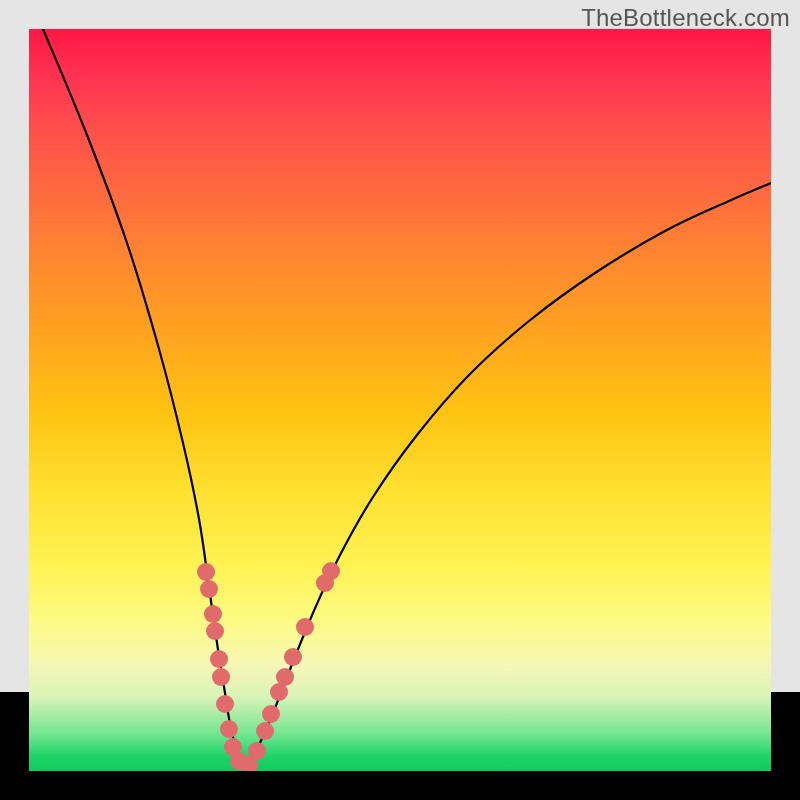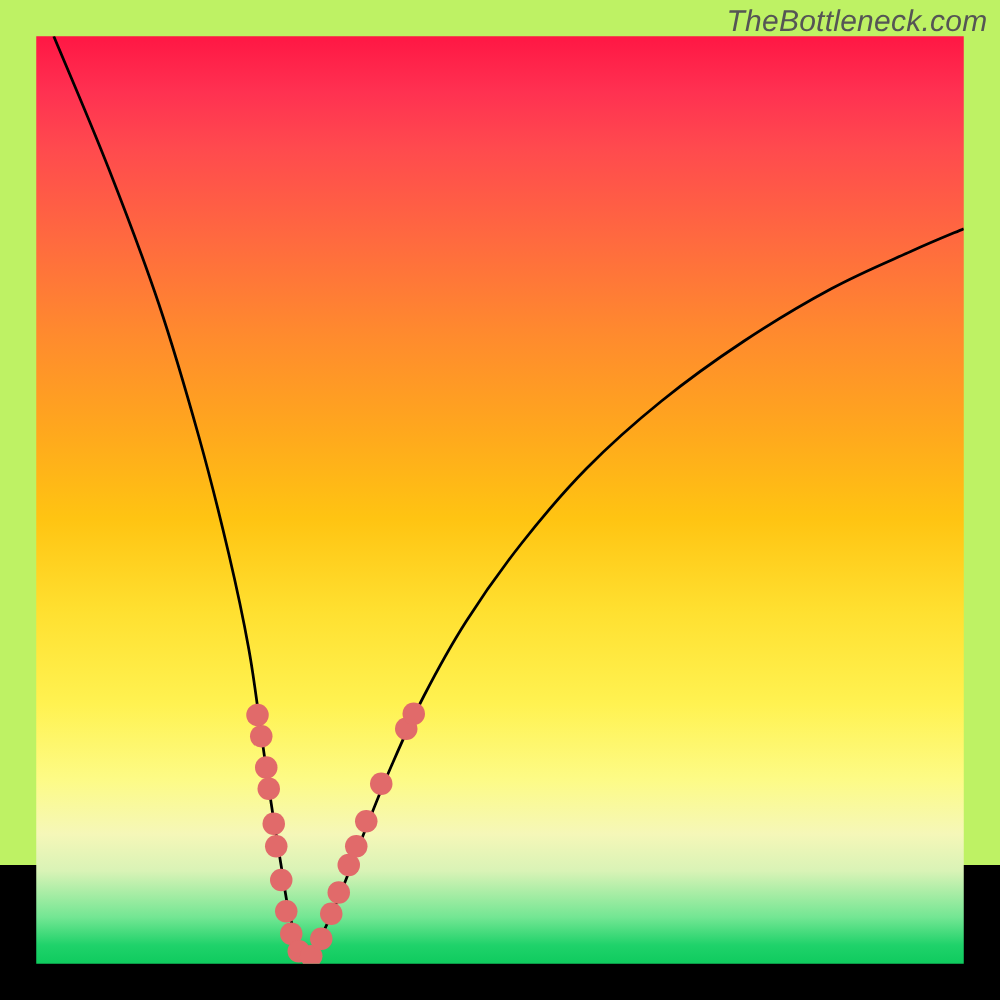--- a/index.html
+++ b/index.html
@@ -15,8 +15,7 @@
     position: relative;
     width: 800px;
     height: 692px;
-    background: #bef264;
-    font-style: italic;
+    background: #e5e5e5;
   }
   .plot {
     position: absolute;

